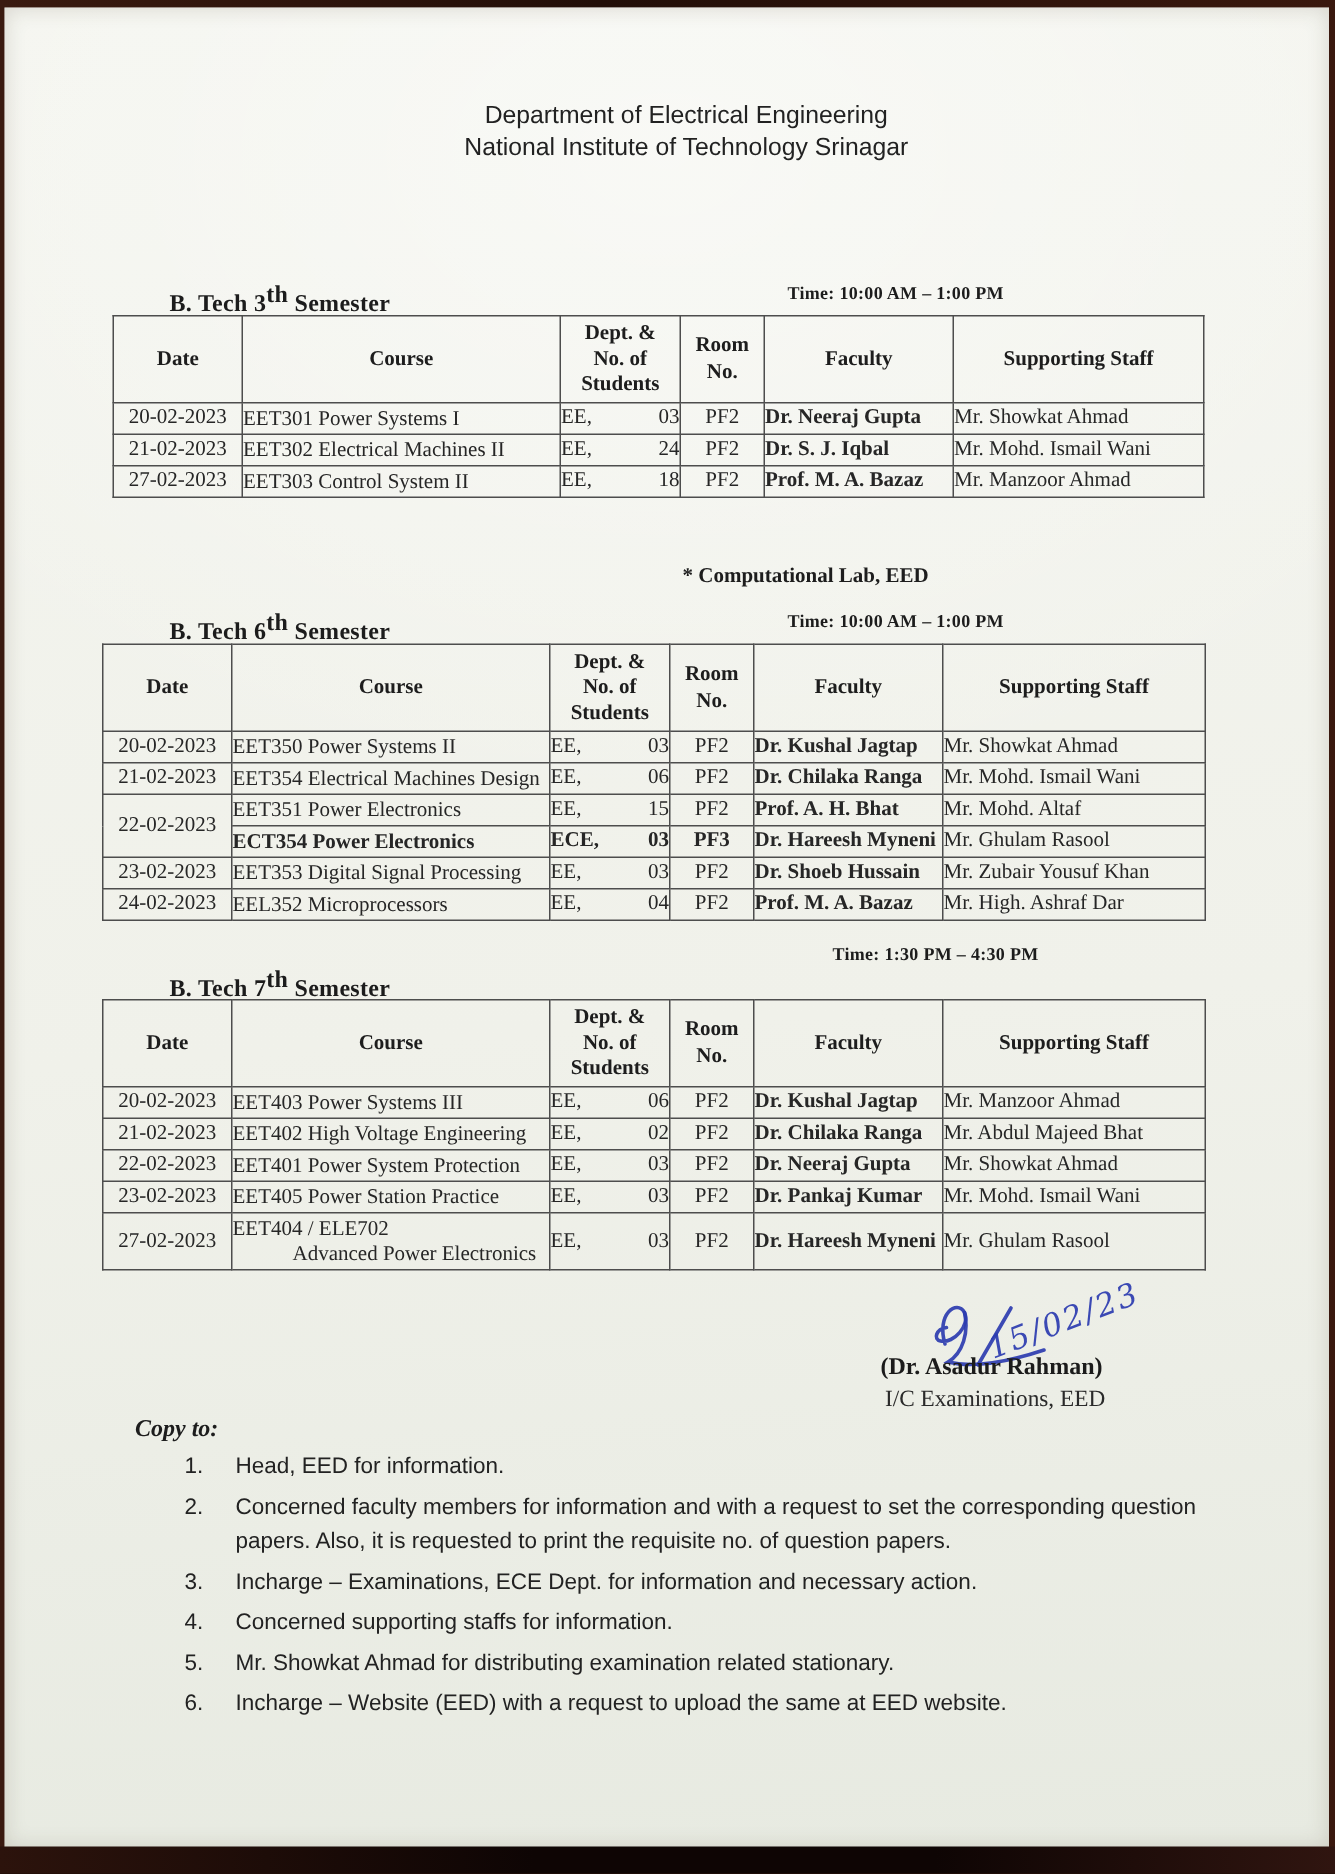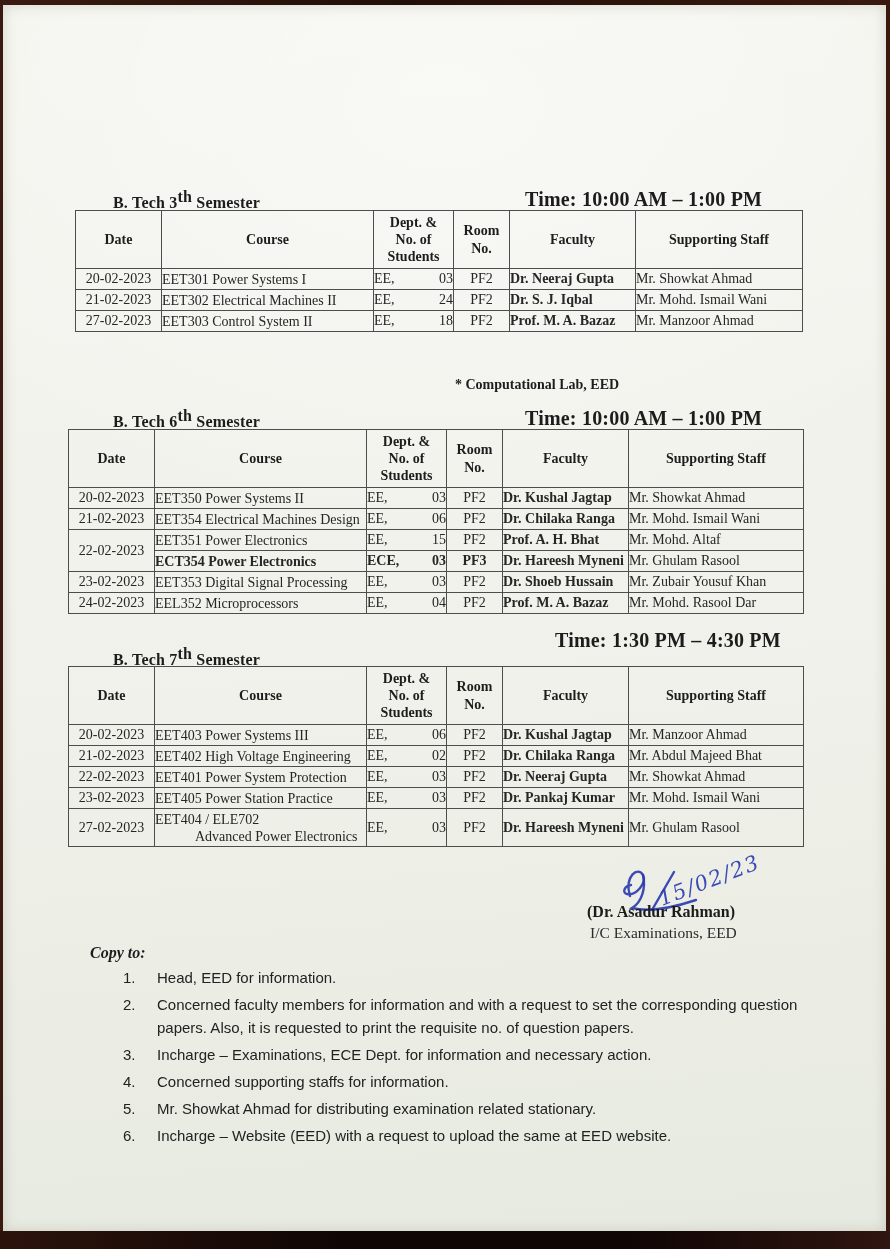--- a/index.html
+++ b/index.html
@@ -69,6 +69,10 @@
 <div class="photo">
   <div class="paper">
 
+    <div class="abs org">
+      <div>Department of Electrical Engineering</div>
+      <div>National Institute of Technology Srinagar</div>
+    </div>
 
     <div class="abs sec-title" style="left:110px;top:183px;">
       <span>B. Tech 3</span><sup>th</sup><span> Semester</span>

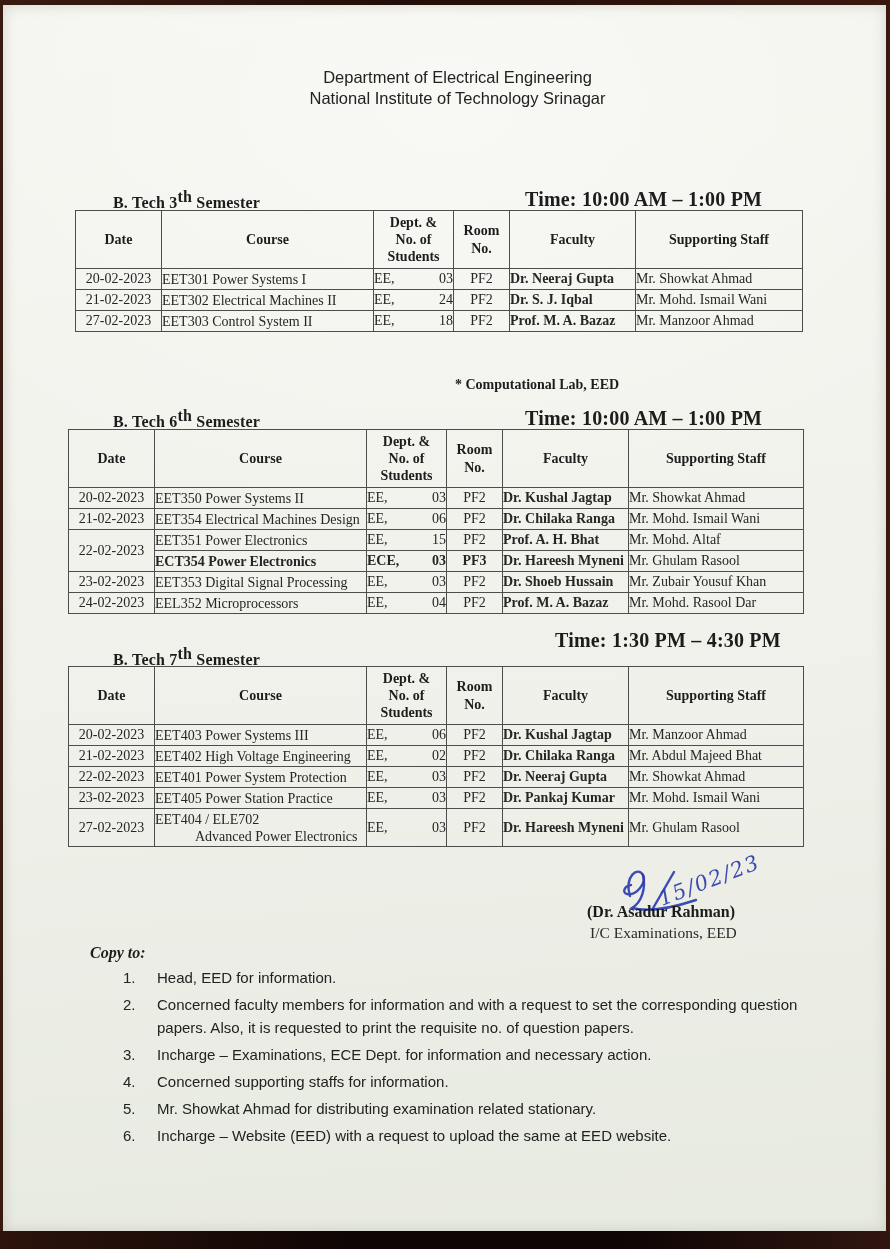--- a/index.html
+++ b/index.html
@@ -26,7 +26,7 @@
   
   .sec-title{font-size:16px;font-weight:bold;color:#1c1c1c;letter-spacing:.2px;}
   .sec-title sup{font-size:16px;}
-  .sec-time{font-size:20px;font-weight:bold;color:#1c1c1c;letter-spacing:.2px;}
+  .sec-time{font-size:12px;font-weight:bold;color:#1c1c1c;letter-spacing:.2px;}
 
   
   table.duty{border-collapse:collapse;table-layout:fixed;width:100%;}

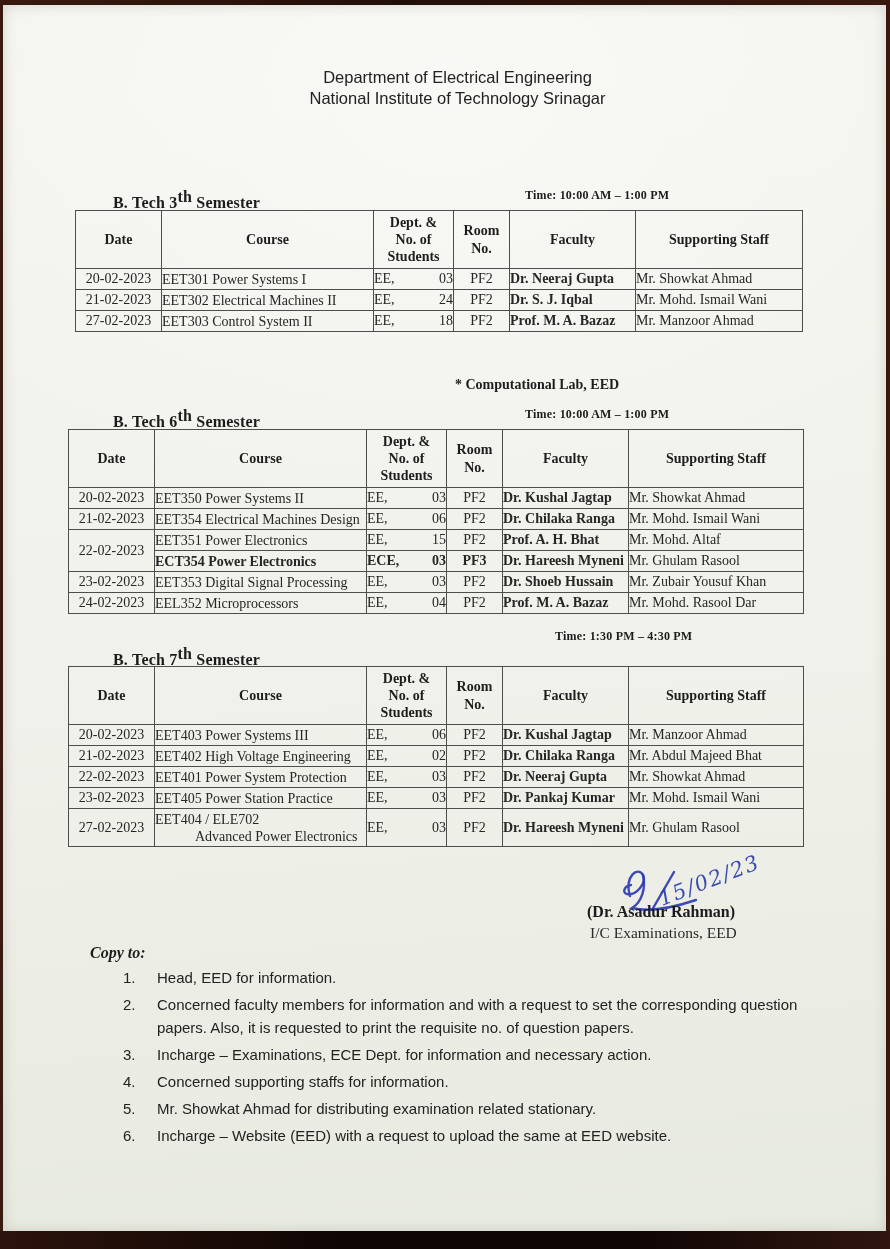--- a/index.html
+++ b/index.html
@@ -275,7 +275,7 @@
               </td>
               <td class="c-room">PF2</td>
               <td class="c-fac">Prof. M. A. Bazaz</td>
-              <td class="c-staff">Mr. Mohd. Rasool Dar</td>
+              <td class="c-staff">Mr. High. Ashraf Dar</td>
             </tr>
           </tbody>
       </table>

